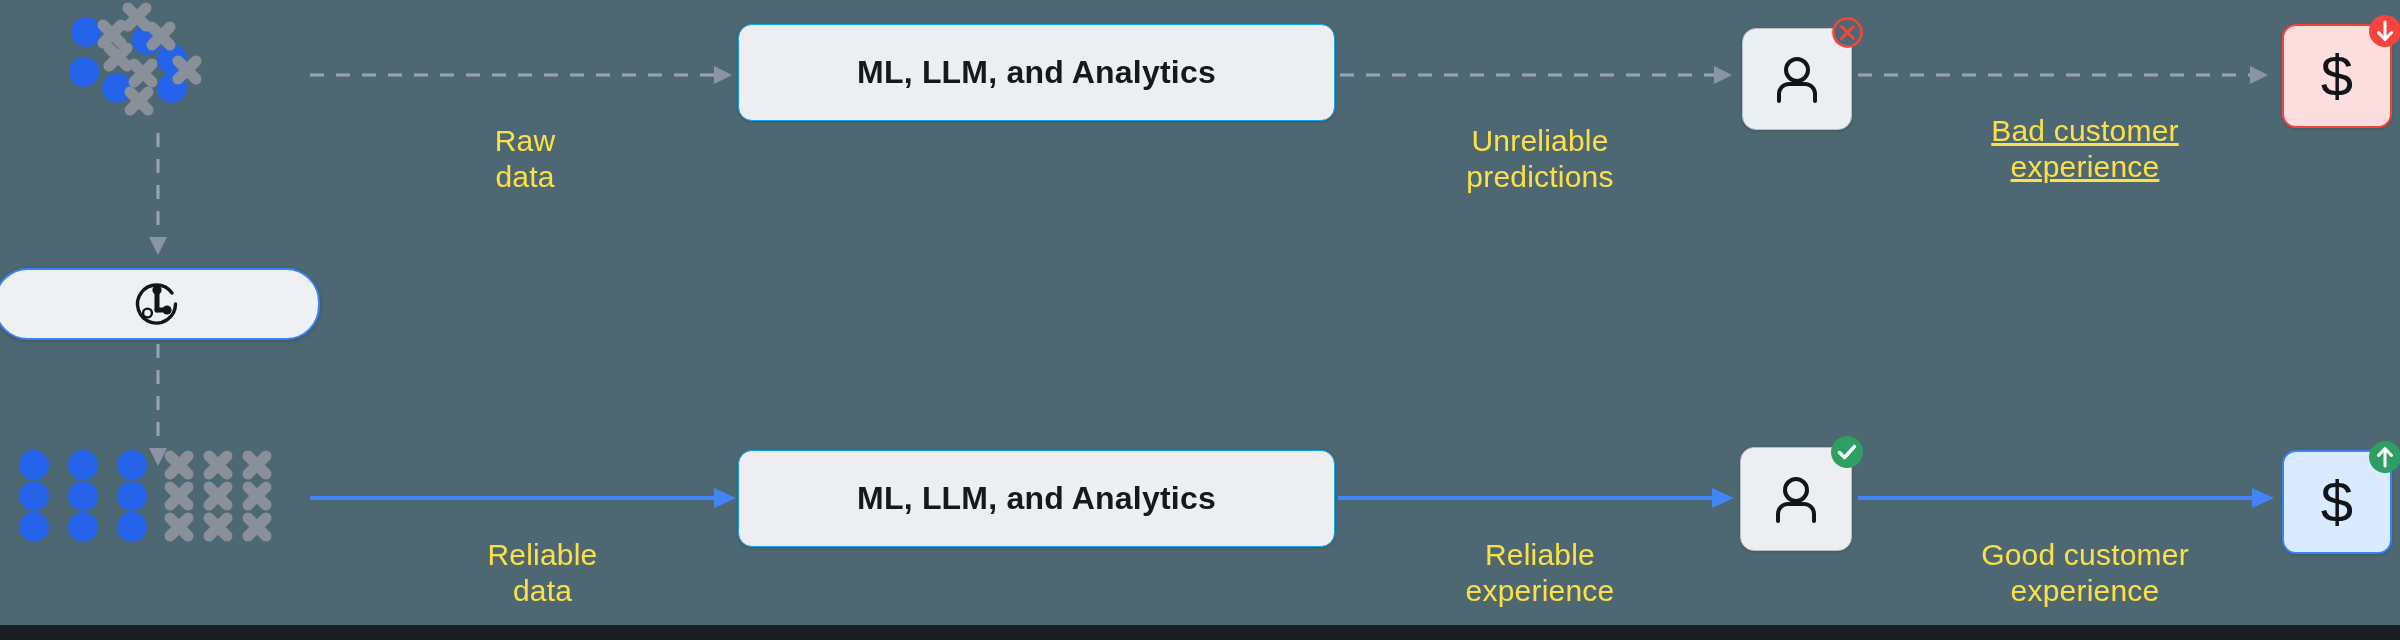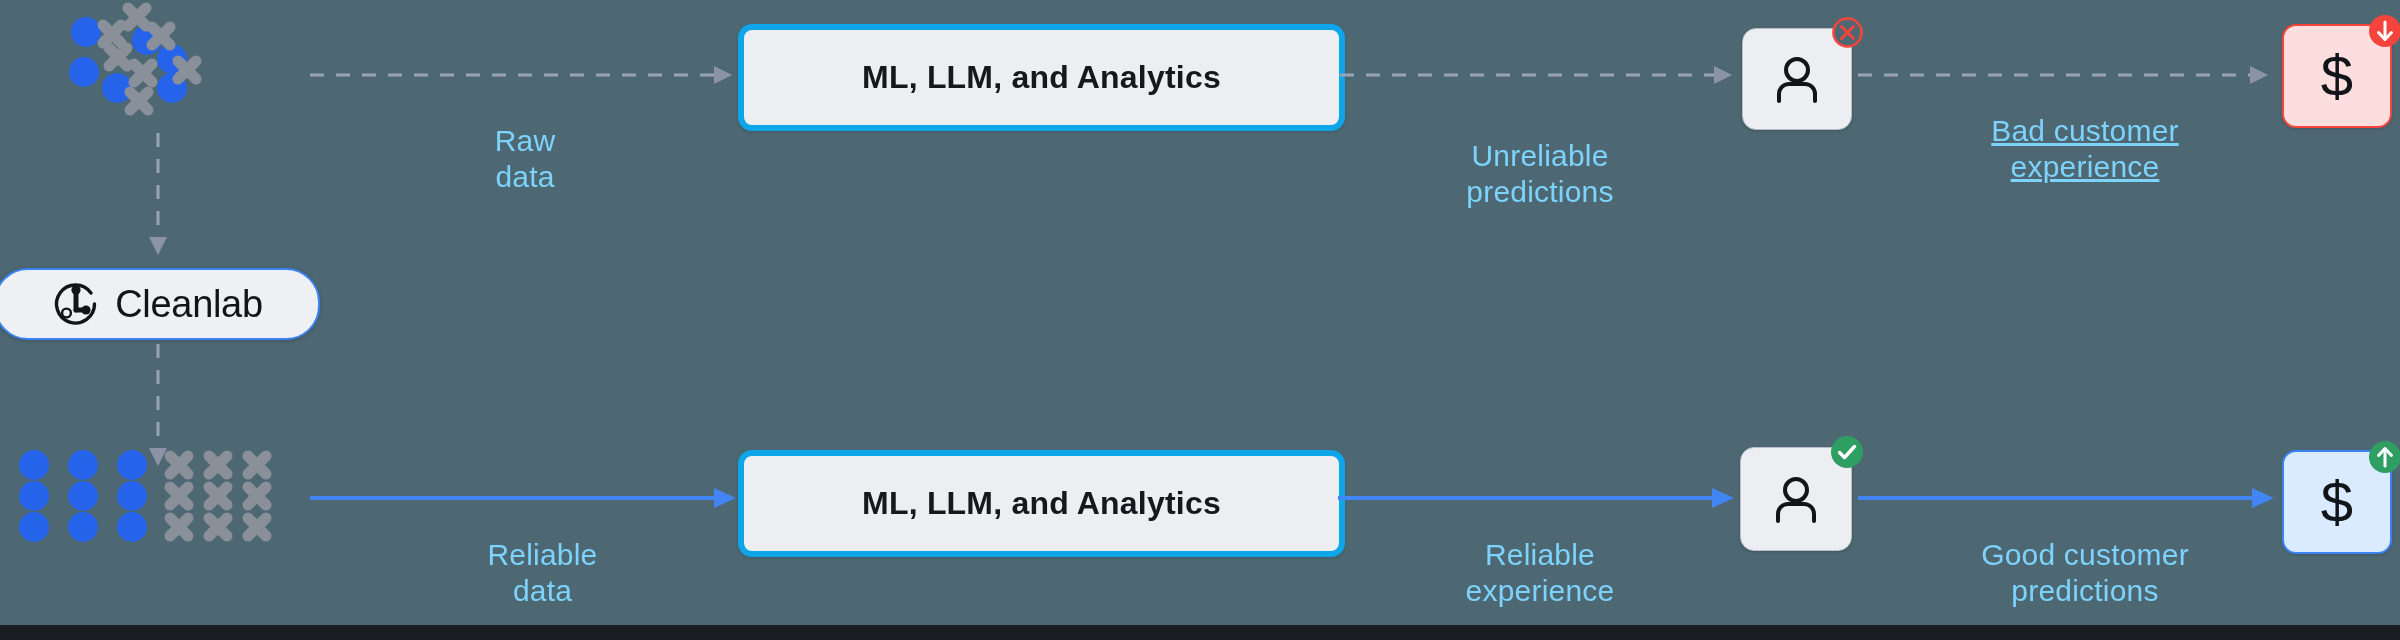--- a/index.html
+++ b/index.html
@@ -37,7 +37,7 @@
   .proc-box {
     position: absolute;
     background: #edeef2;
-    border: 6px solid #0ea5e9;
+    border: 1px solid #0ea5e9;
     border-radius: 14px;
     box-shadow: 0 1px 3px rgba(0,0,0,.18);
     display: flex;

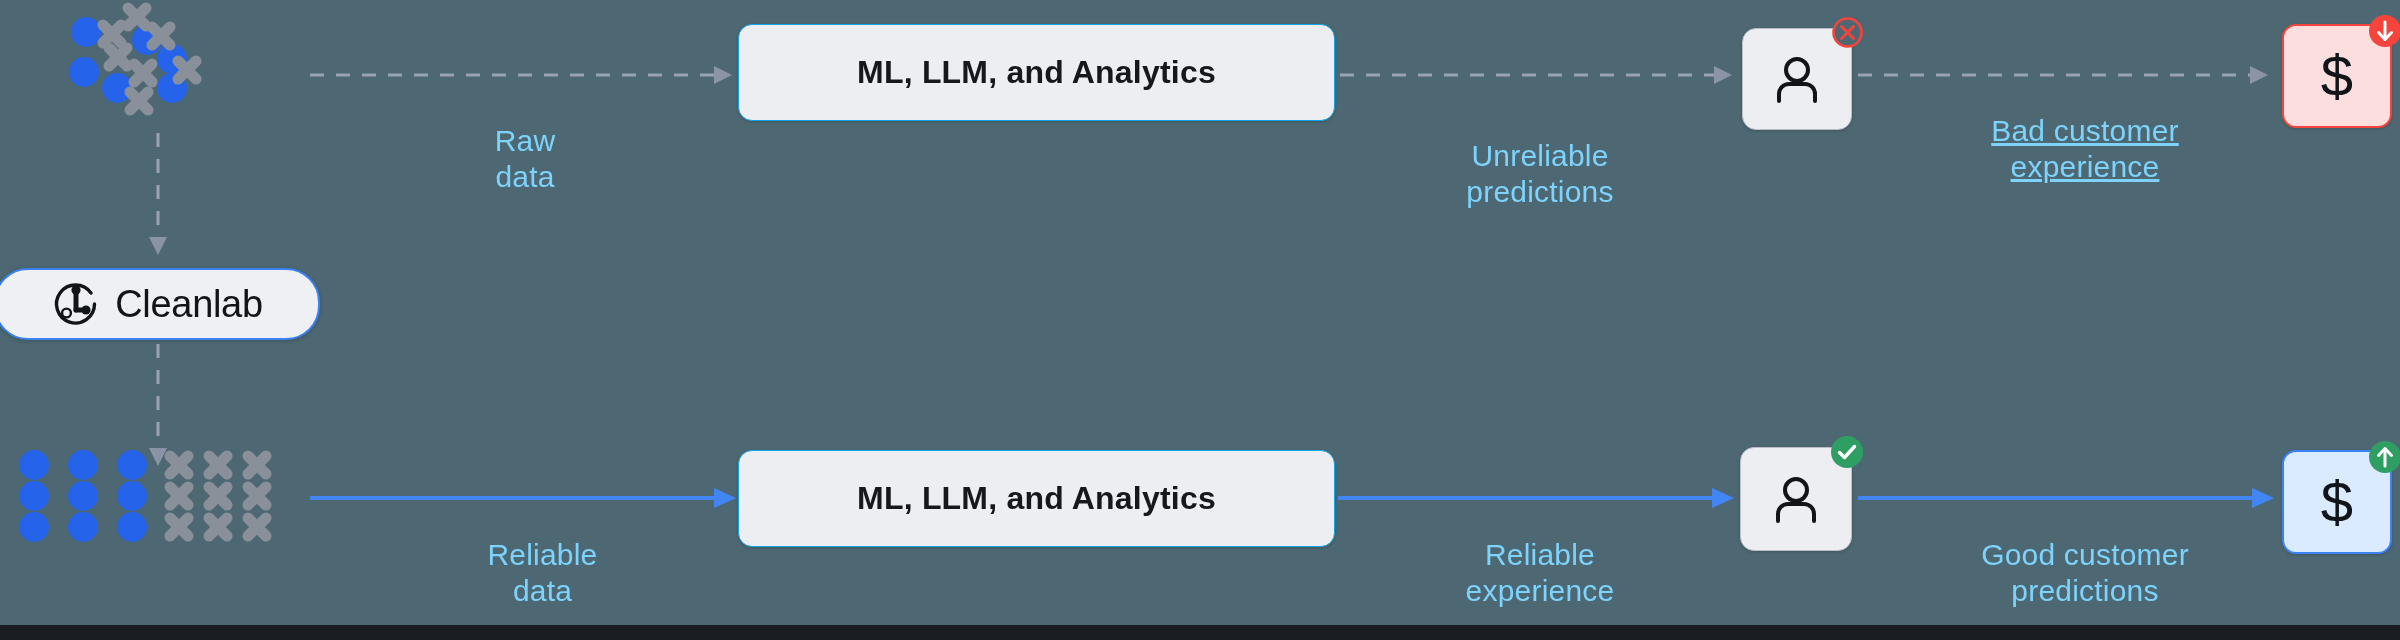--- a/index.html
+++ b/index.html
@@ -25,7 +25,7 @@
   .caption {
     position: absolute;
     text-align: center;
-    color: #7dd3fc;
+    color: #fde047;
     font-size: 30px;
     line-height: 36px;
     font-family: "Liberation Sans", sans-serif;

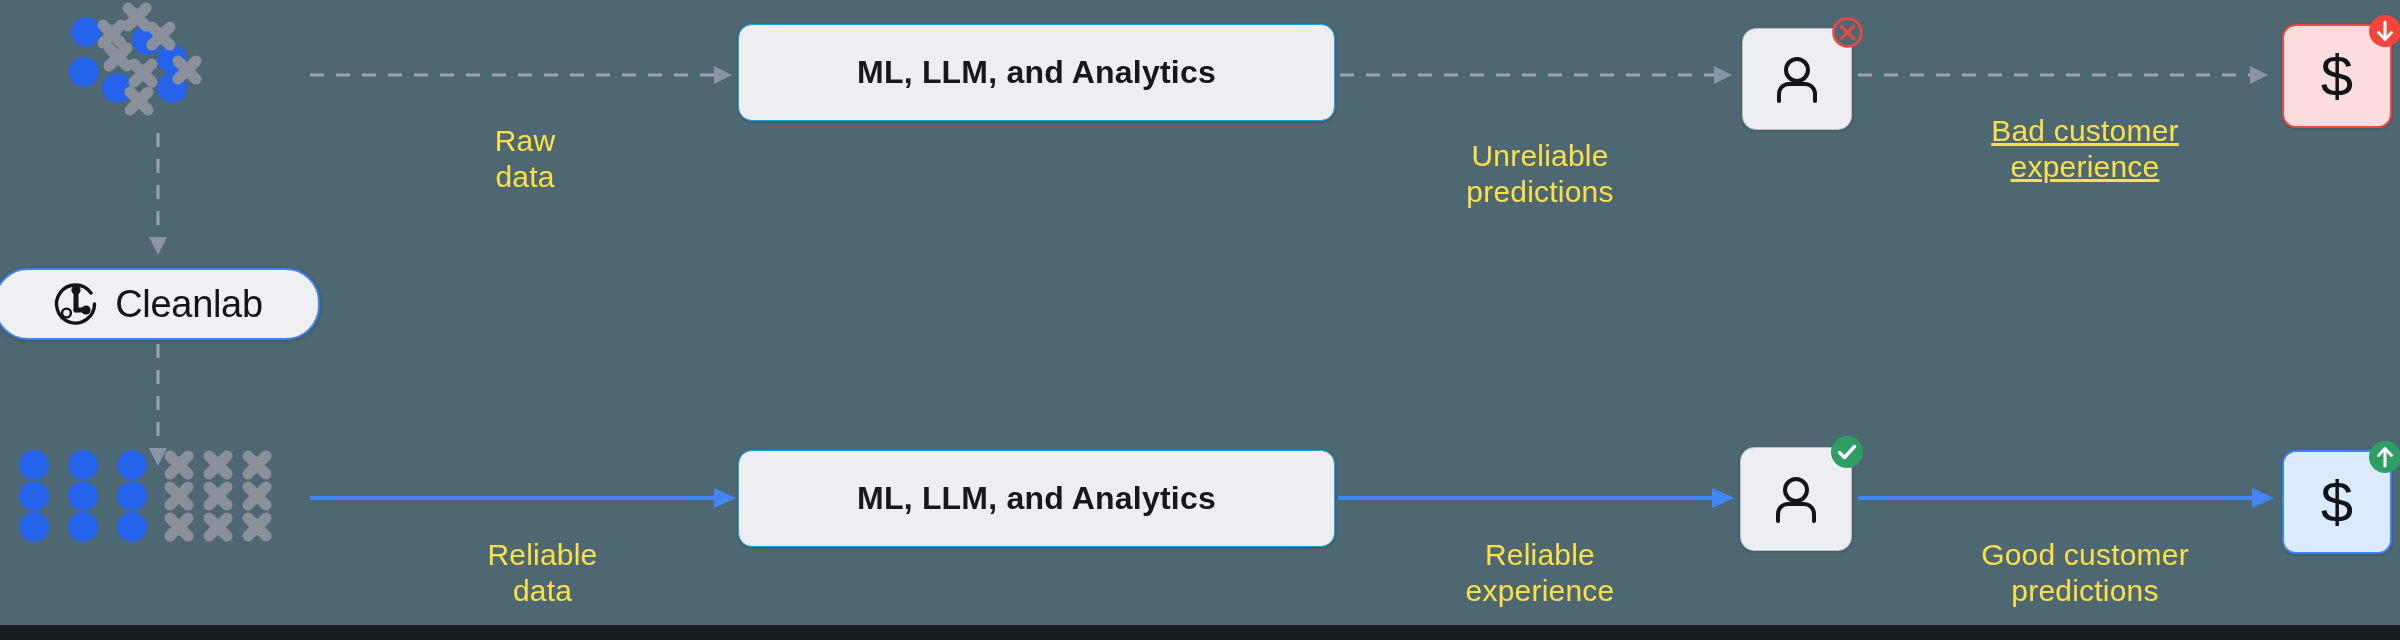--- a/index.html
+++ b/index.html
@@ -207,7 +207,7 @@
 
   <div class="caption" style="left:415px; top:123px; width:220px;">Raw
 data</div>
-  <div class="caption" style="left:1400px; top:138px; width:280px;">Unreliable
+  <div class="caption" style="left:1400px; top:123px; width:280px;">Unreliable
 predictions</div>
   <div class="caption" style="left:1915px; top:113px; width:340px;text-decoration:underline;">Bad customer
 experience</div>

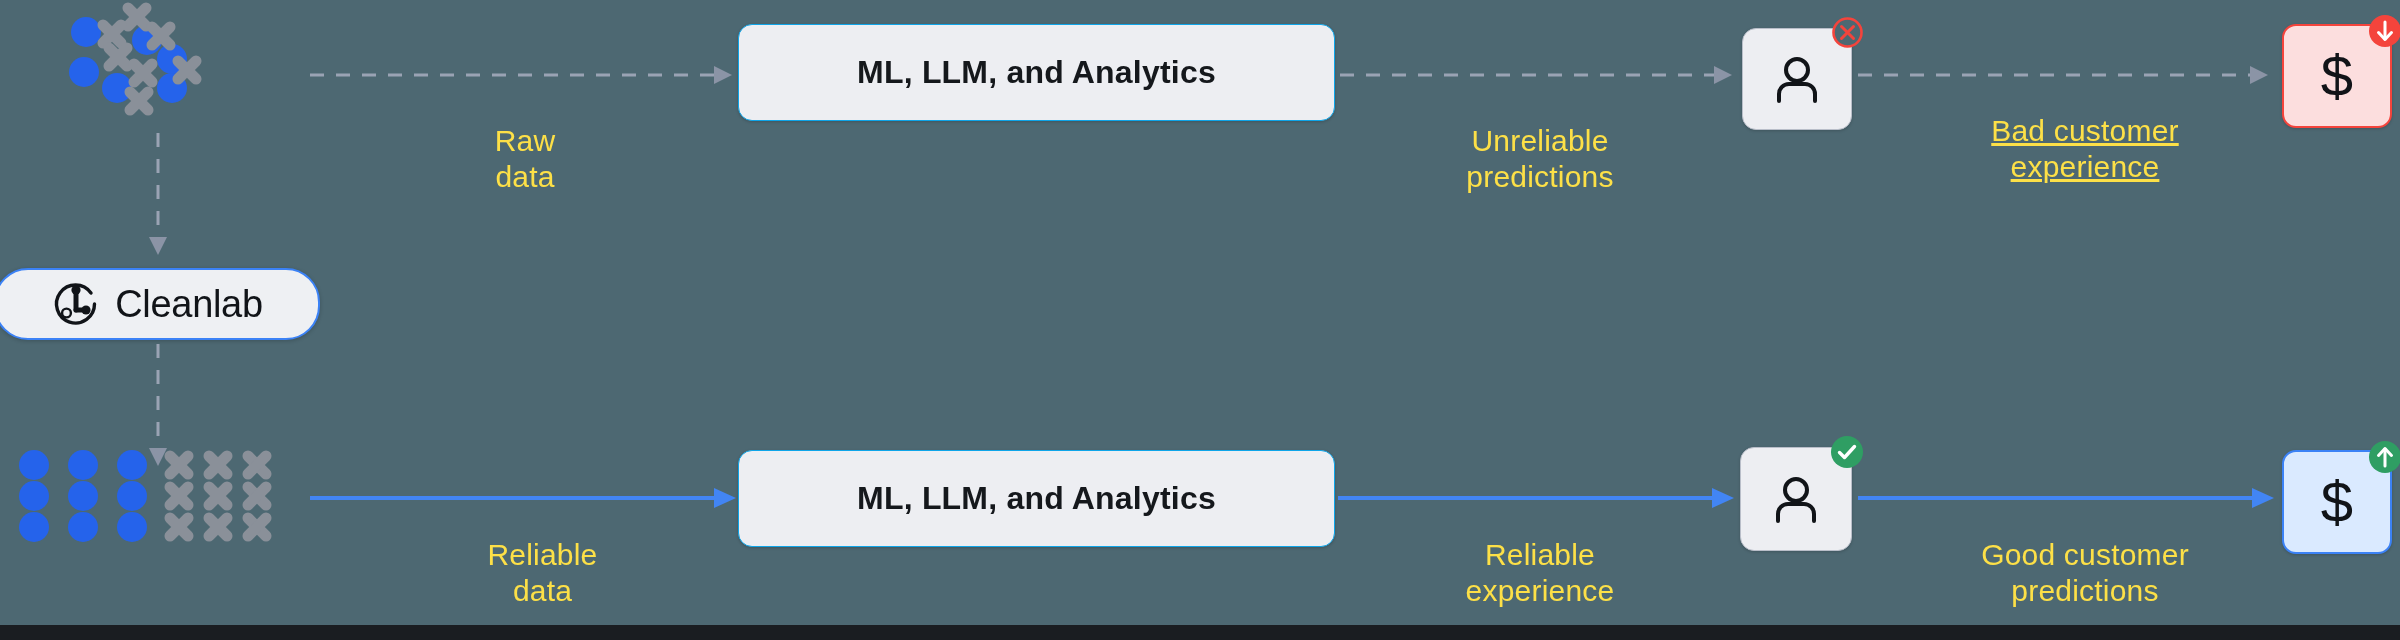--- a/index.html
+++ b/index.html
@@ -230,7 +230,6 @@
         <circle cx="15.5" cy="34" r="4.4" fill="none" stroke="#111418" stroke-width="2.4"></circle>
       </svg>
     </span>
-    <span class="cleanlab-word">Cleanlab</span>
   </div>
 
   <div class="abs" style="left:145px; top:344px; width:26px; height:128px;">

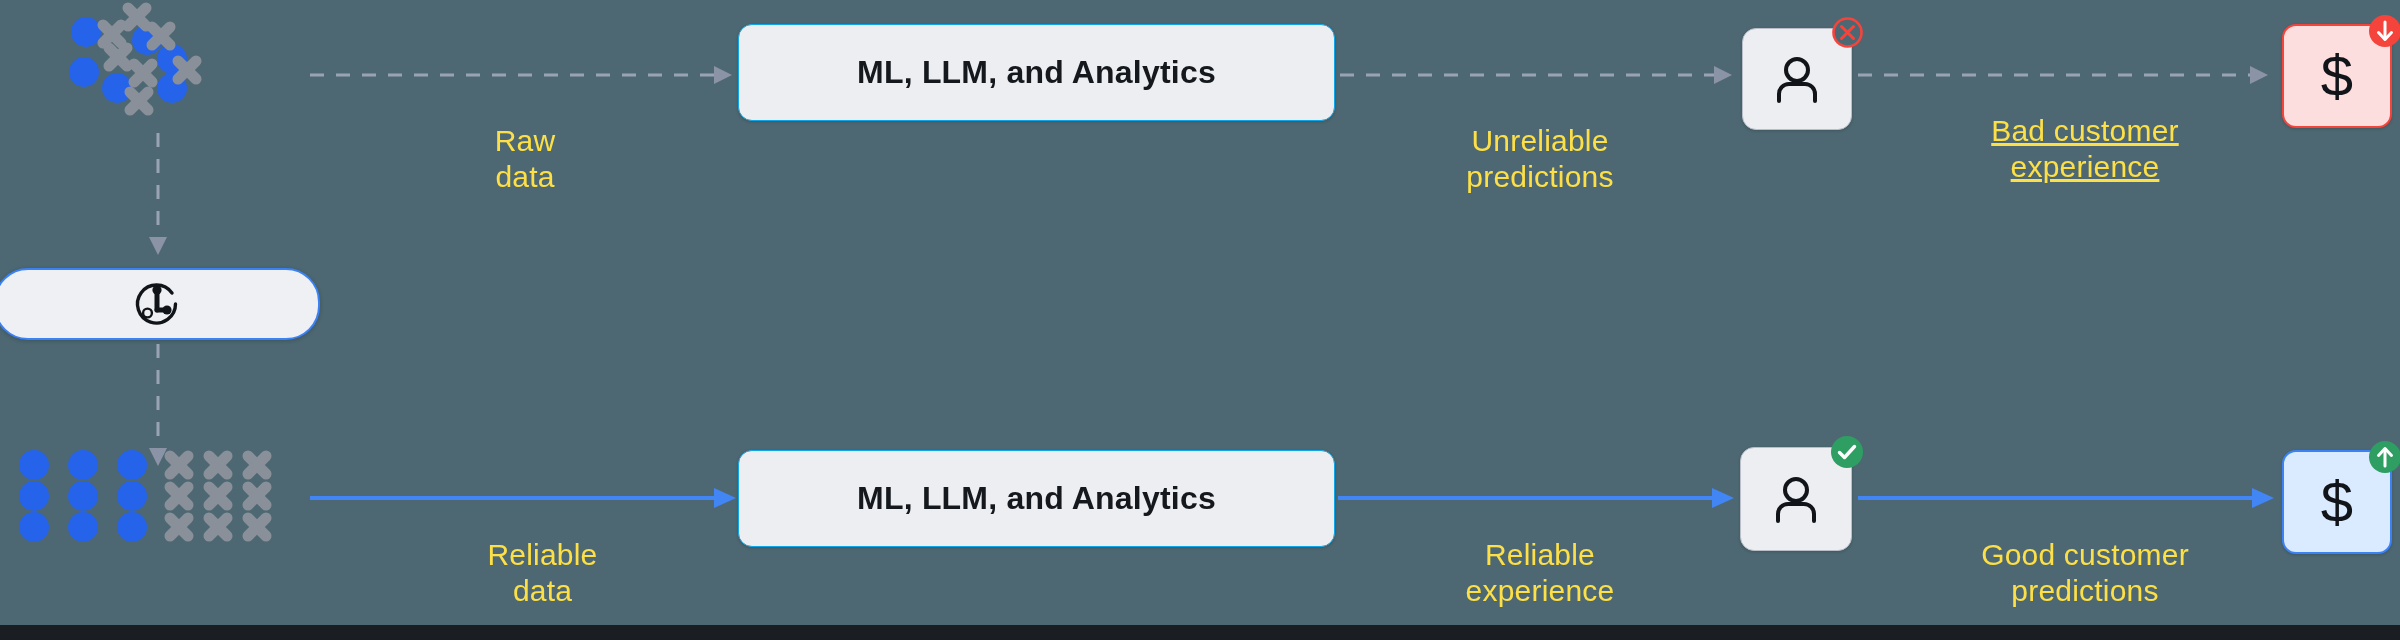--- a/index.html
+++ b/index.html
@@ -347,7 +347,7 @@
   <div class="caption" style="left:1400px; top:537px; width:280px;">Reliable
 experience</div>
   <div class="caption" style="left:1915px; top:537px; width:340px;">Good customer
-predictions</div>
+experience</div>
 
   <div class="bottom-strip" style="top:625px; height:15px;"></div>
 

